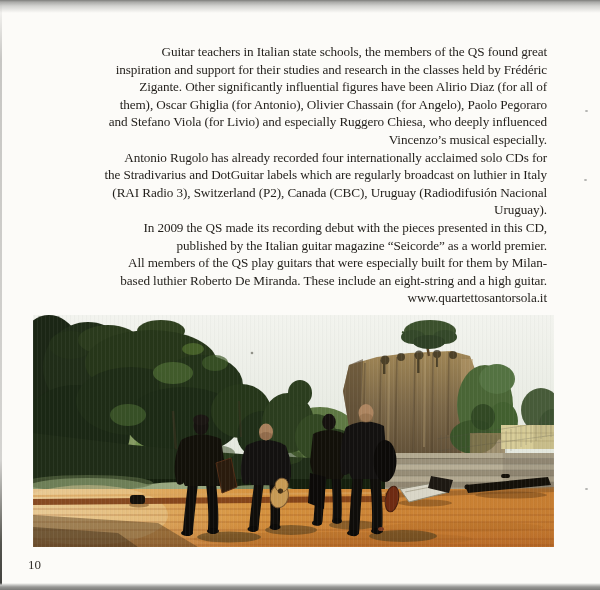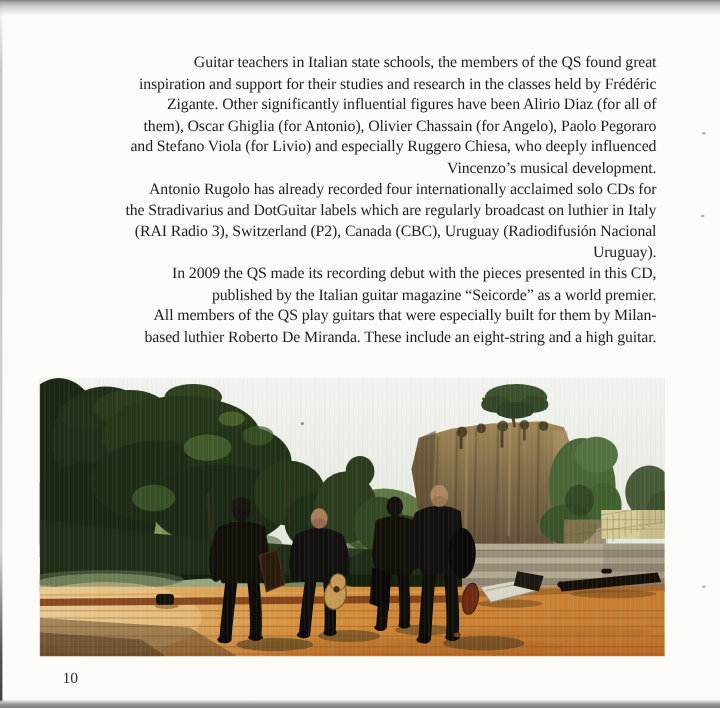--- a/index.html
+++ b/index.html
@@ -51,7 +51,7 @@
       <div class="line"><span>Zigante. Other significantly influential figures have been Alirio Diaz (for all of</span></div>
       <div class="line"><span>them), Oscar Ghiglia (for Antonio), Olivier Chassain (for Angelo), Paolo Pegoraro</span></div>
       <div class="line"><span>and Stefano Viola (for Livio) and especially Ruggero Chiesa, who deeply influenced</span></div>
-      <div class="line"><span>Vincenzo’s musical development.</span></div>
+      <div class="line"><span>Vincenzo’s musical especially.</span></div>
       <div class="line indent"><span>Antonio Rugolo has already recorded four internationally acclaimed solo CDs for</span></div>
       <div class="line"><span>the </span><span class="it">Stradivarius</span><span> and </span><span class="it">DotGuitar</span><span> labels which are regularly broadcast on luthier in Italy</span></div>
       <div class="line"><span>(RAI Radio 3), Switzerland (P2), Canada (CBC), Uruguay (Radiodifusión Nacional</span></div>

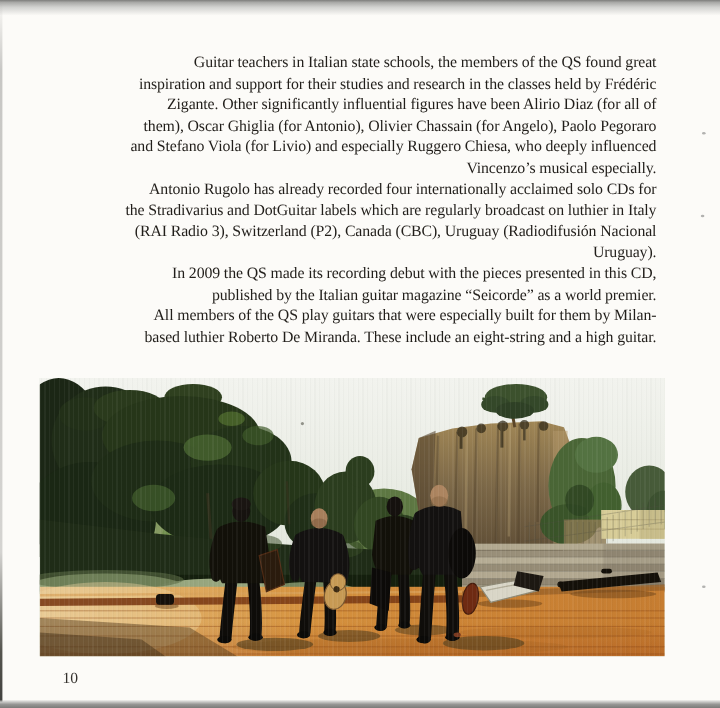--- a/index.html
+++ b/index.html
@@ -60,6 +60,7 @@
       <div class="line"><span>published by the Italian guitar magazine “Seicorde” as a world premier.</span></div>
       <div class="line indent"><span>All members of the QS play guitars that were especially built for them by Milan-</span></div>
       <div class="line"><span>based luthier Roberto De Miranda. These include an eight-string and a high guitar.</span></div>
+      <div class="line"><span class="it">www.quartettosantorsola.it</span></div>
     </div>
 
   <div class="photo">

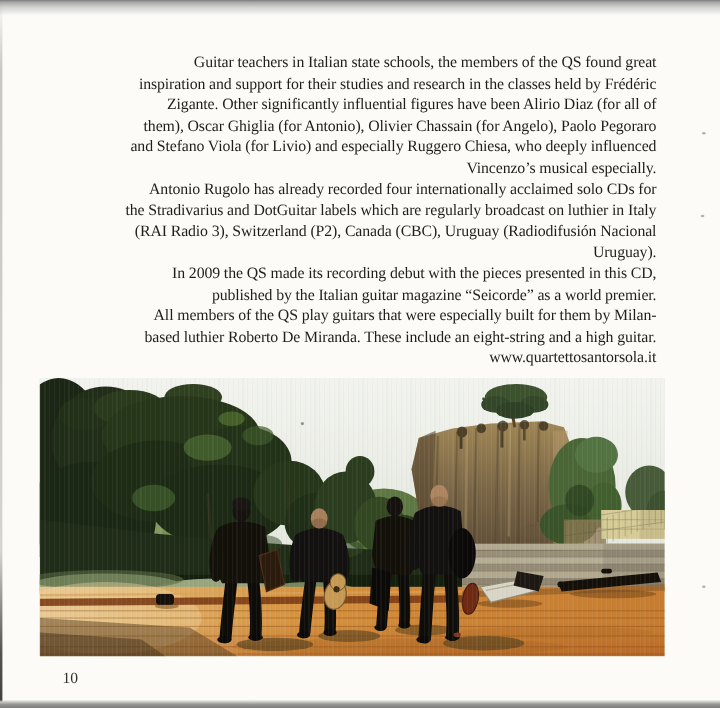--- a/index.html
+++ b/index.html
@@ -35,7 +35,7 @@
     background:repeating-linear-gradient(90deg,rgba(255,255,255,.05) 0 1px,rgba(25,35,25,.025) 1px 2px,rgba(0,0,0,0) 2px 4px);}
   .photo svg{display:block;}
 
-  .page-num{position:absolute;left:52px;top:557px;font-size:13px;color:#33302c;}
+  .page-num{position:absolute;left:28px;top:557px;font-size:13px;color:#33302c;}
 </style>
 </head>
 <body>

